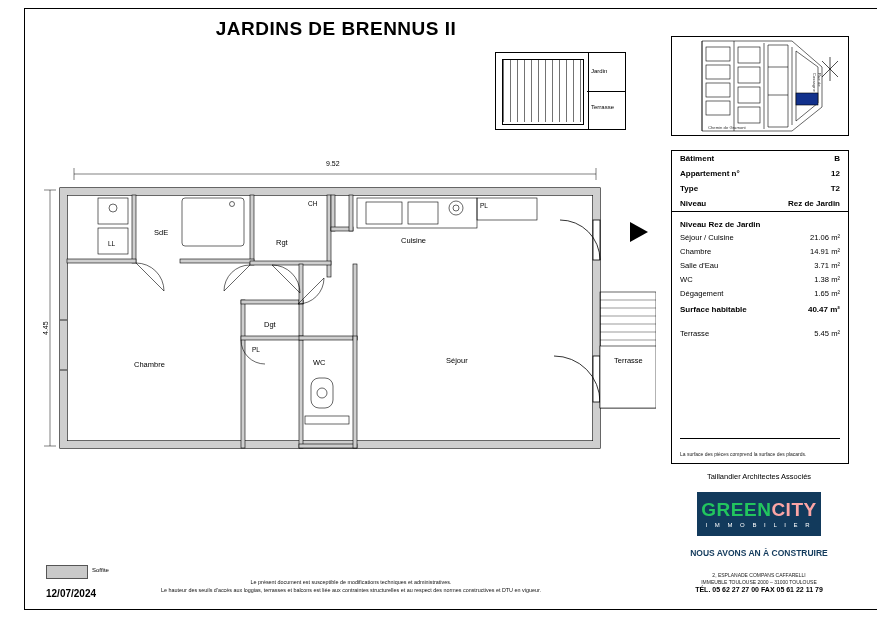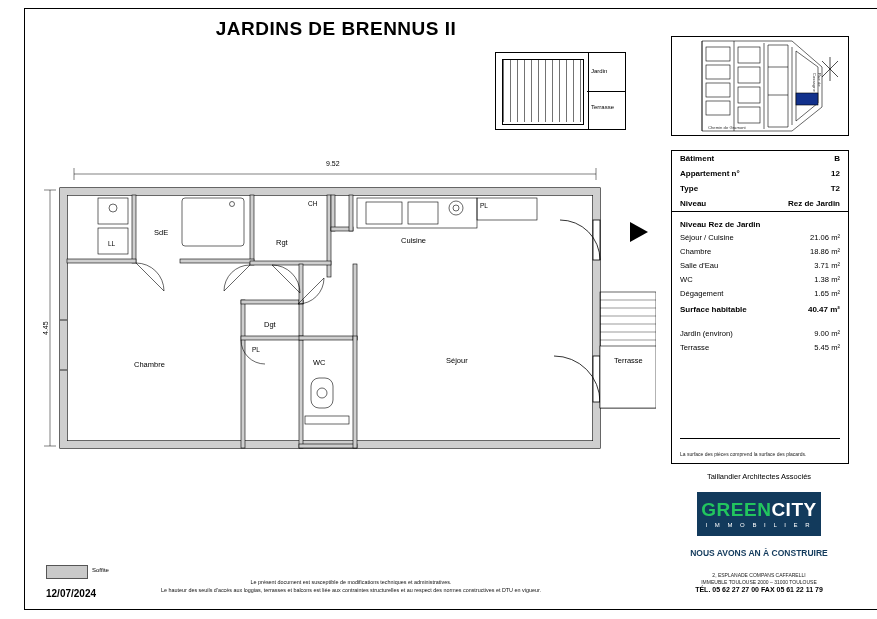--- a/index.html
+++ b/index.html
@@ -141,7 +141,7 @@
     </div>
     <div class="line">
       <span class="k">Chambre</span>
-      <span class="v">18.86 m²</span>
+      <span class="v">14.91 m²</span>
     </div>
     <div class="line">
       <span class="k">Salle d'Eau</span>

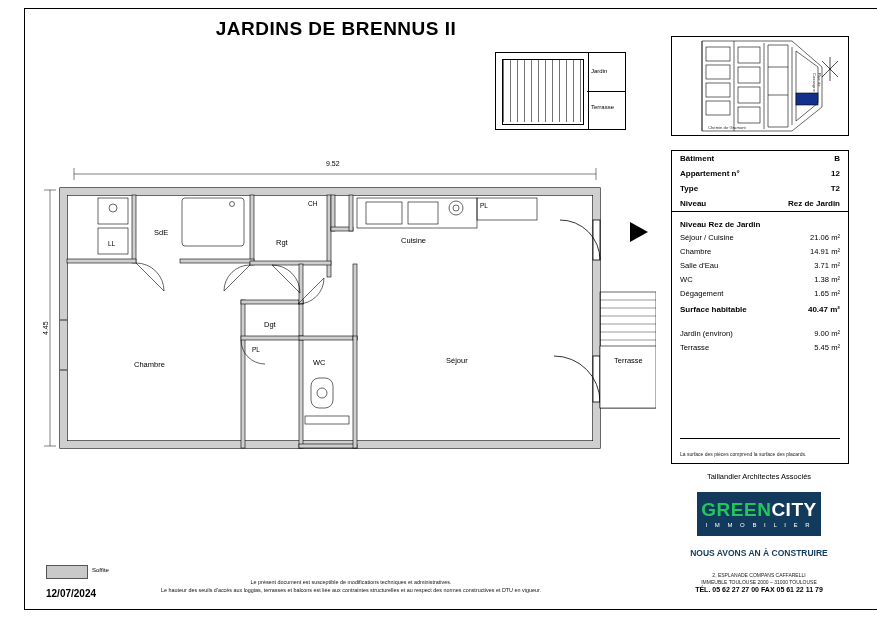--- a/index.html
+++ b/index.html
@@ -162,10 +162,6 @@
 
     <div style="height:10px;"></div>
     <div class="line">
-      <span class="k">Jardin (environ)</span>
-      <span class="v">9.00 m²</span>
-    </div>
-    <div class="line">
       <span class="k">Terrasse</span>
       <span class="v">5.45 m²</span>
     </div>

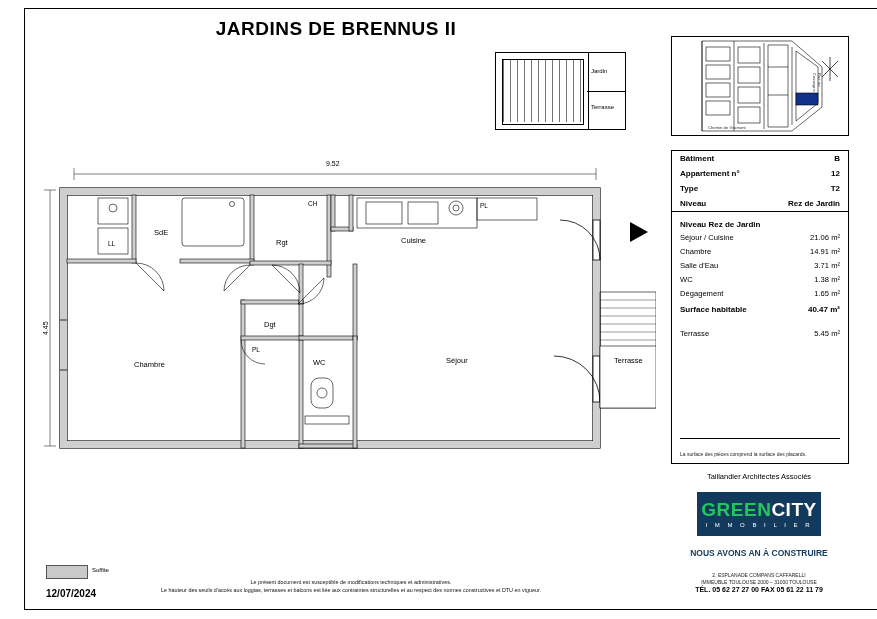--- a/index.html
+++ b/index.html
@@ -41,7 +41,7 @@
   .logo{position:absolute;left:681px;top:492px;width:124px;height:44px;background:#123a5c;color:#fff;
         display:flex;align-items:center;justify-content:center;flex-direction:column;}
   .logo .l1{font-size:19px;letter-spacing:.5px;line-height:19px;}
-  .logo .l1 b{font-weight:bold;color:#ffffff;}
+  .logo .l1 b{font-weight:bold;color:#fca5a5;}
   .logo .l1 .g{color:#22c55e;font-weight:bold;}
   .logo .l2{font-size:6px;letter-spacing:3px;margin-top:3px;}
   .slogan{position:absolute;left:655px;top:548px;width:176px;text-align:center;font-size:8.5px;font-weight:bold;color:#123a5c;}

